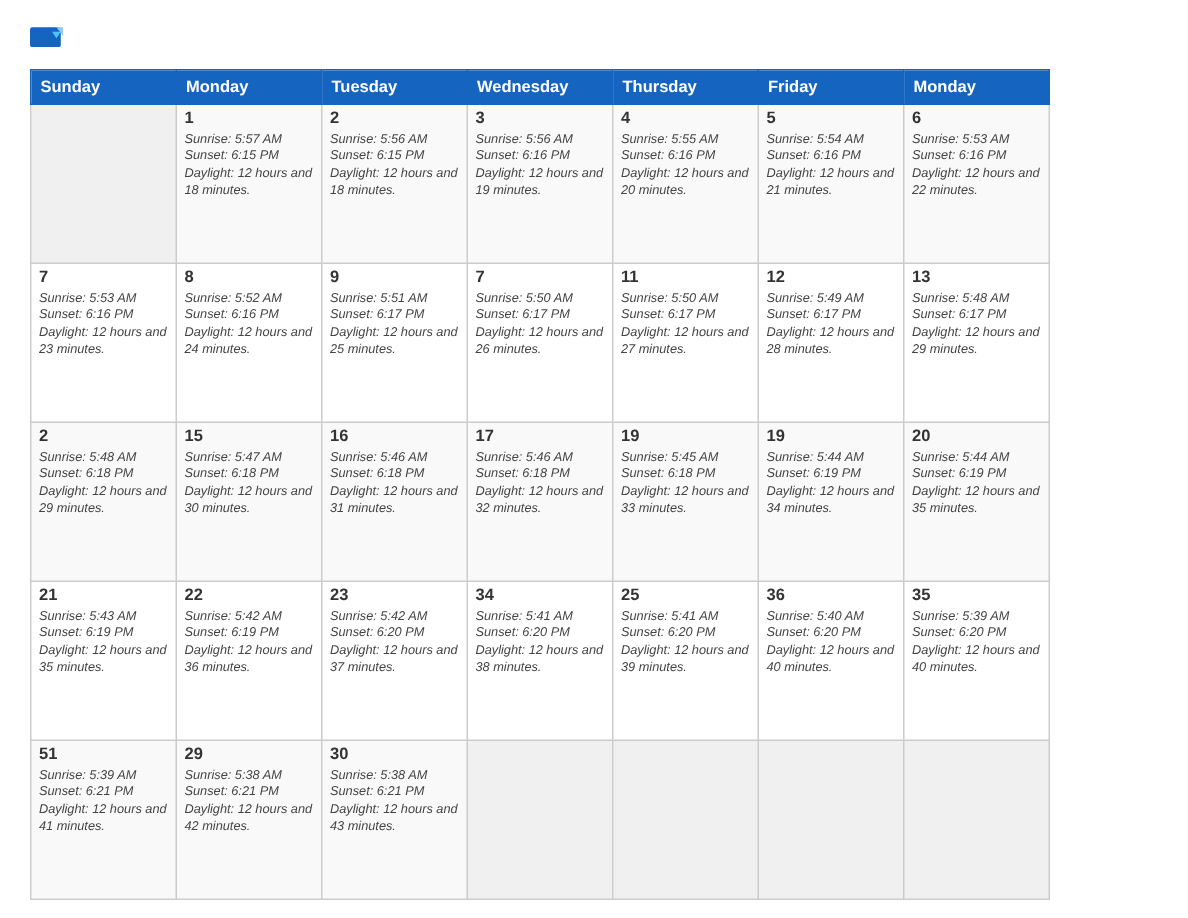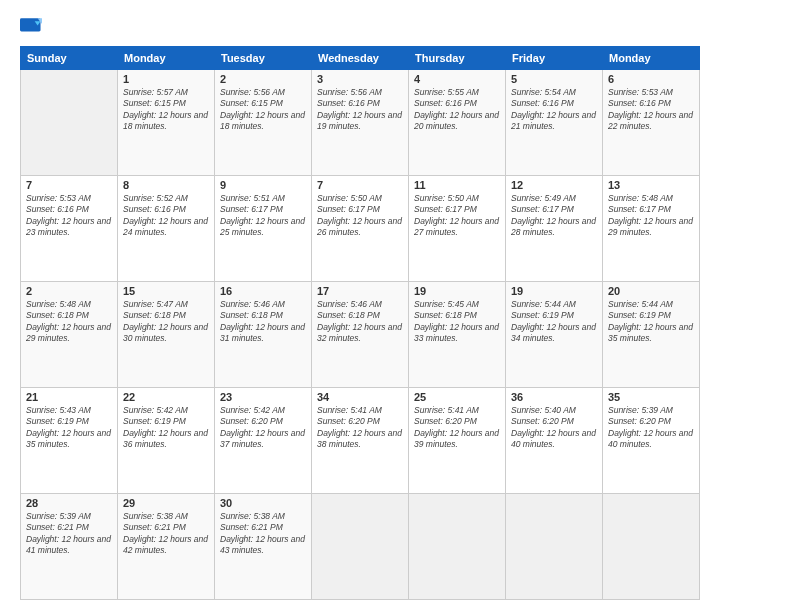--- a/index.html
+++ b/index.html
@@ -254,7 +254,7 @@
         </tr>
         <tr>
           <td>
-            <span class="day-number">28</span>
+            <span class="day-number">51</span>
             <div class="day-info">Sunrise: 5:39 AM<br>Sunset: 6:21 PM<br>Daylight: 12 hours and 41 minutes.</div>
           </td>
           <td>

